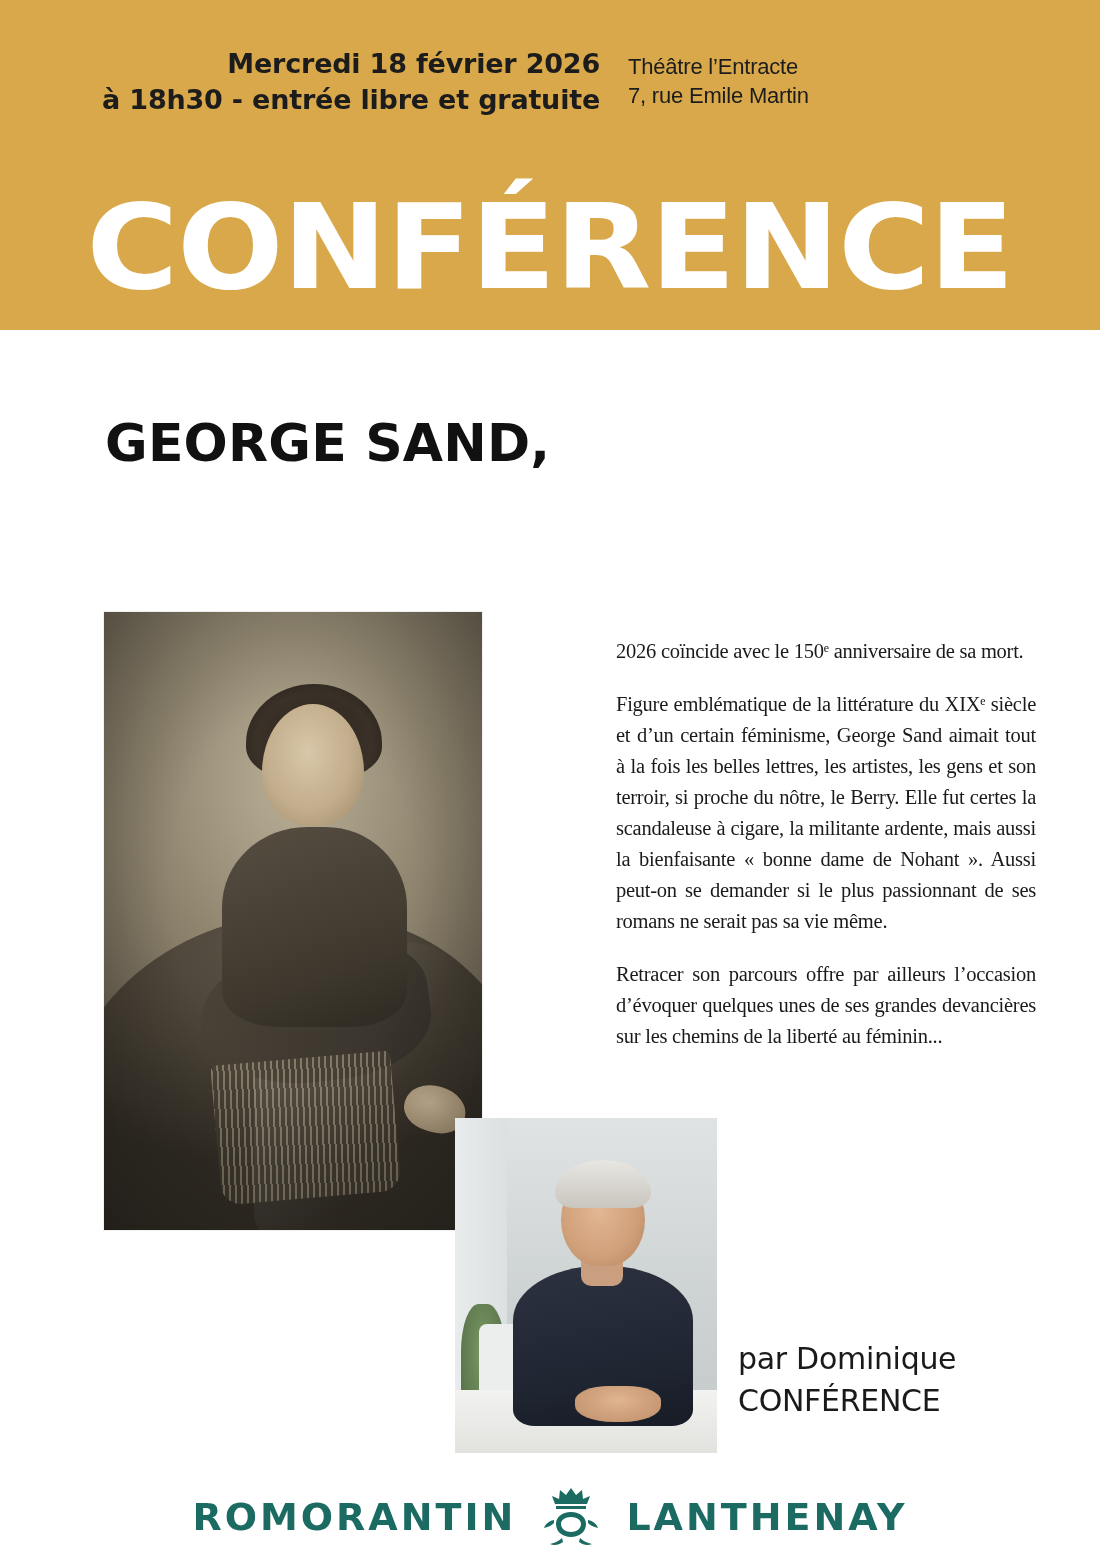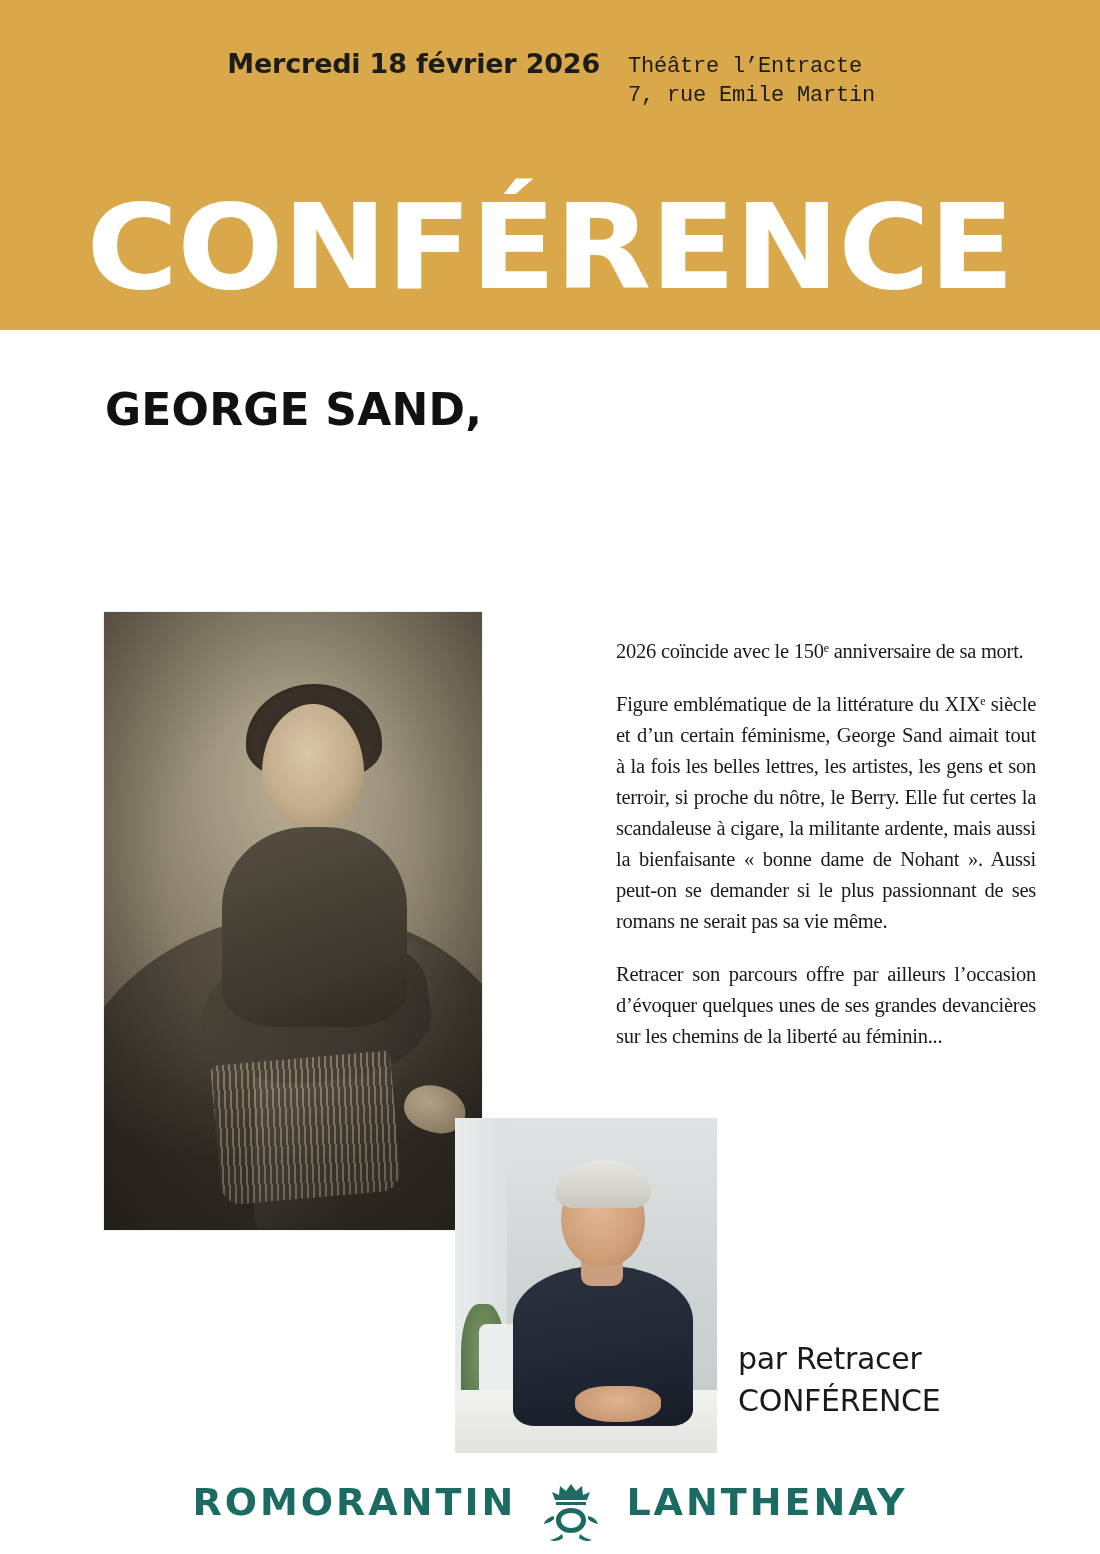--- a/index.html
+++ b/index.html
@@ -49,7 +49,7 @@
     top: 52px;
     width: 430px;
     color: #1c1c1c;
-    font-family: Liberation Mono, monospace;
+    font-family: Liberation Sans, sans-serif;
     font-size: 22px;
     line-height: 29px;
     letter-spacing: -0.2px;

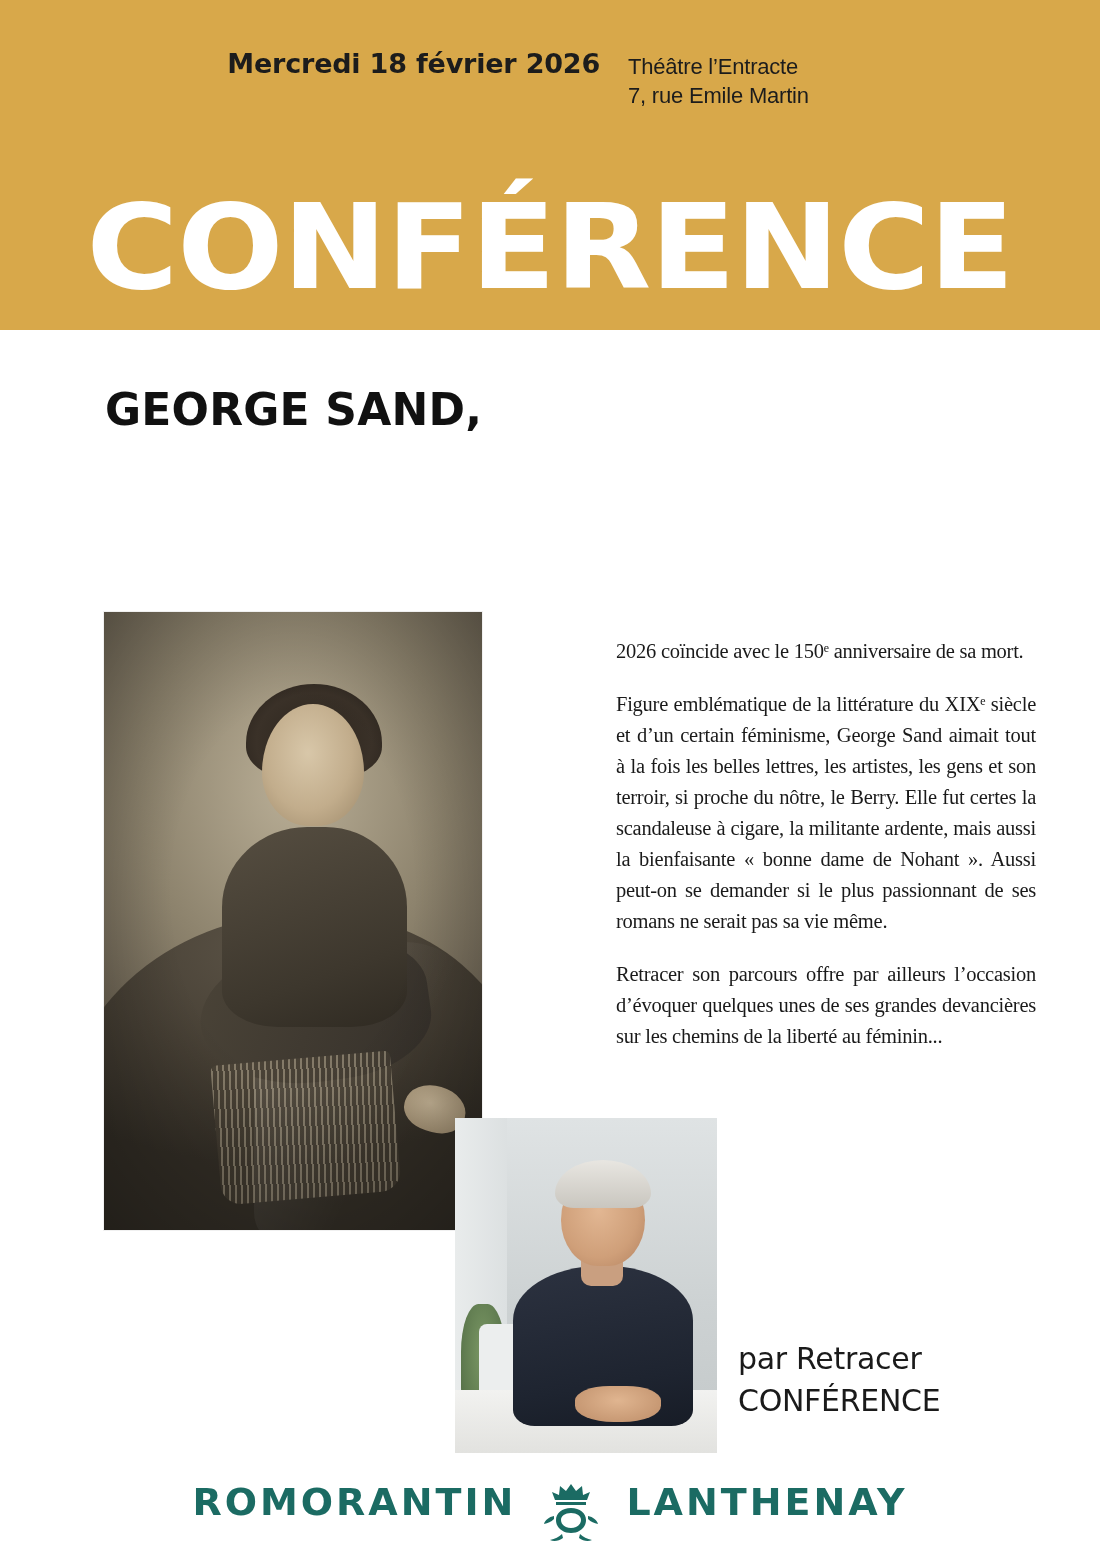--- a/index.html
+++ b/index.html
@@ -340,6 +340,7 @@
   <div class="header-top">
     <div class="header-date">
       <div>Mercredi 18 février 2026</div>
+      <div>à 18h30 - entrée libre et gratuite</div>
     </div>
     <div class="header-venue">
       <div>Théâtre l’Entracte</div>

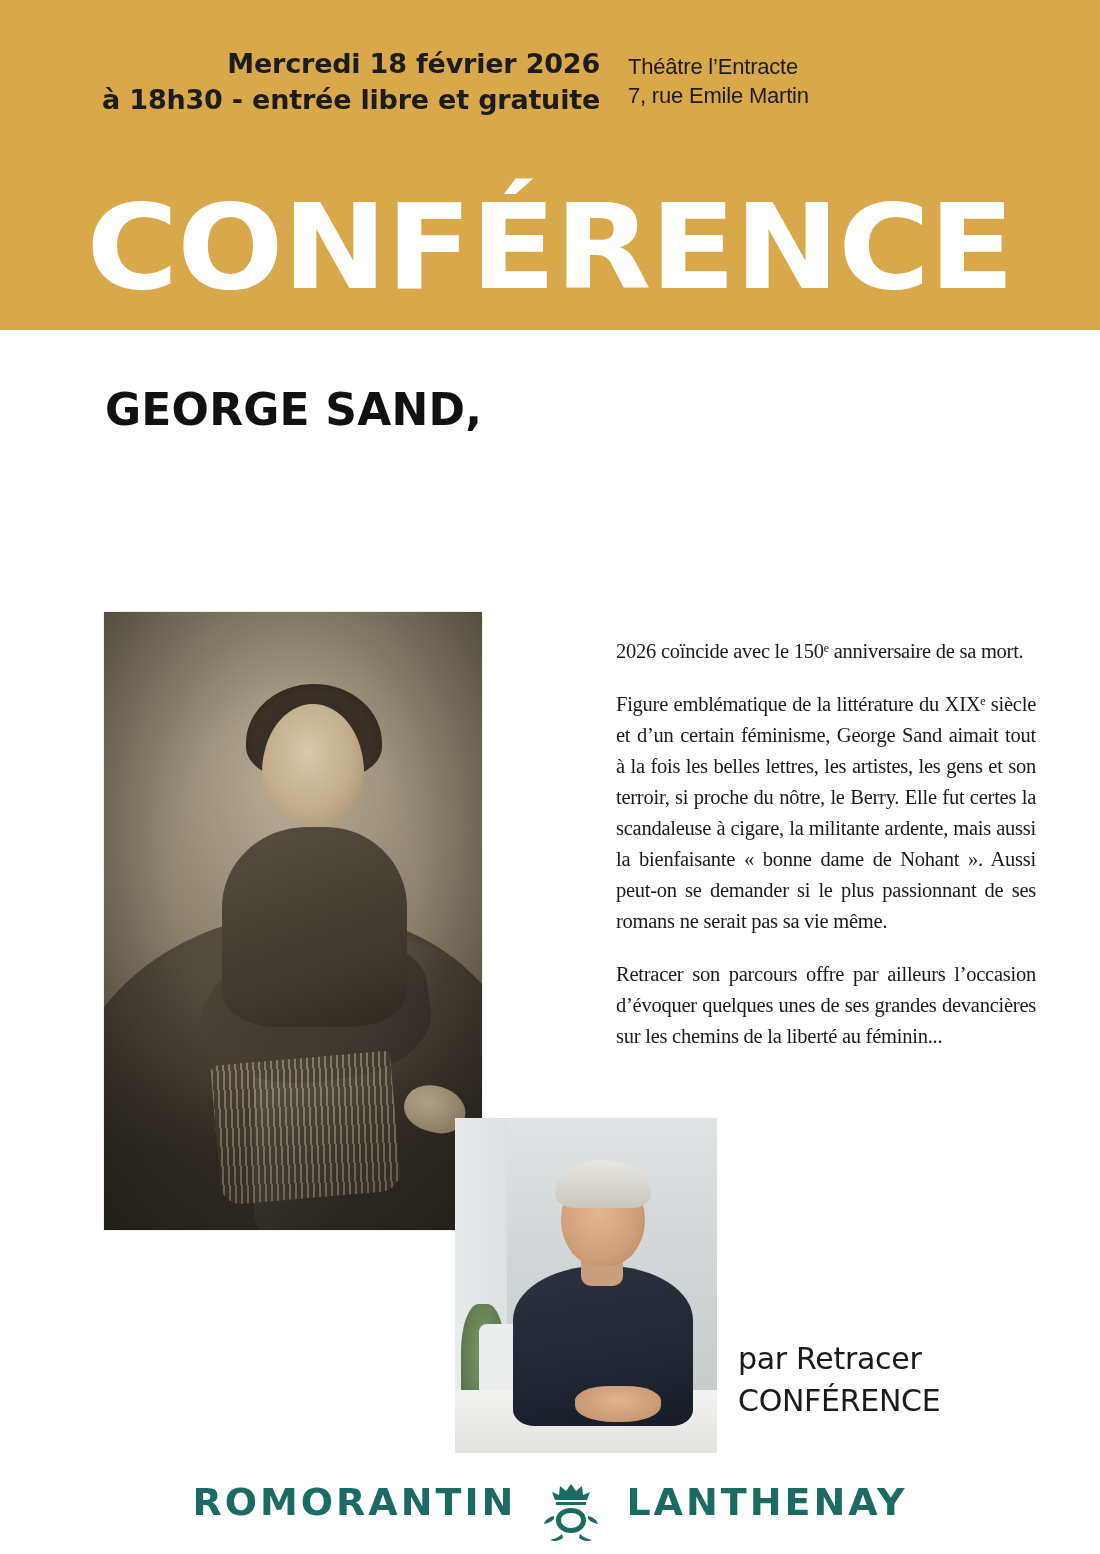--- a/index.html
+++ b/index.html
@@ -76,12 +76,12 @@
   .title-block {
     position: absolute;
     left: 105px;
-    top: 378px;
+    top: 411px;
     width: 900px;
     color: #111111;
     font-family: "DejaVu Sans", sans-serif;
     font-weight: bold;
-    font-size: 44px;
+    font-size: 52px;
     line-height: 64px;
     letter-spacing: 0.2px;
   }

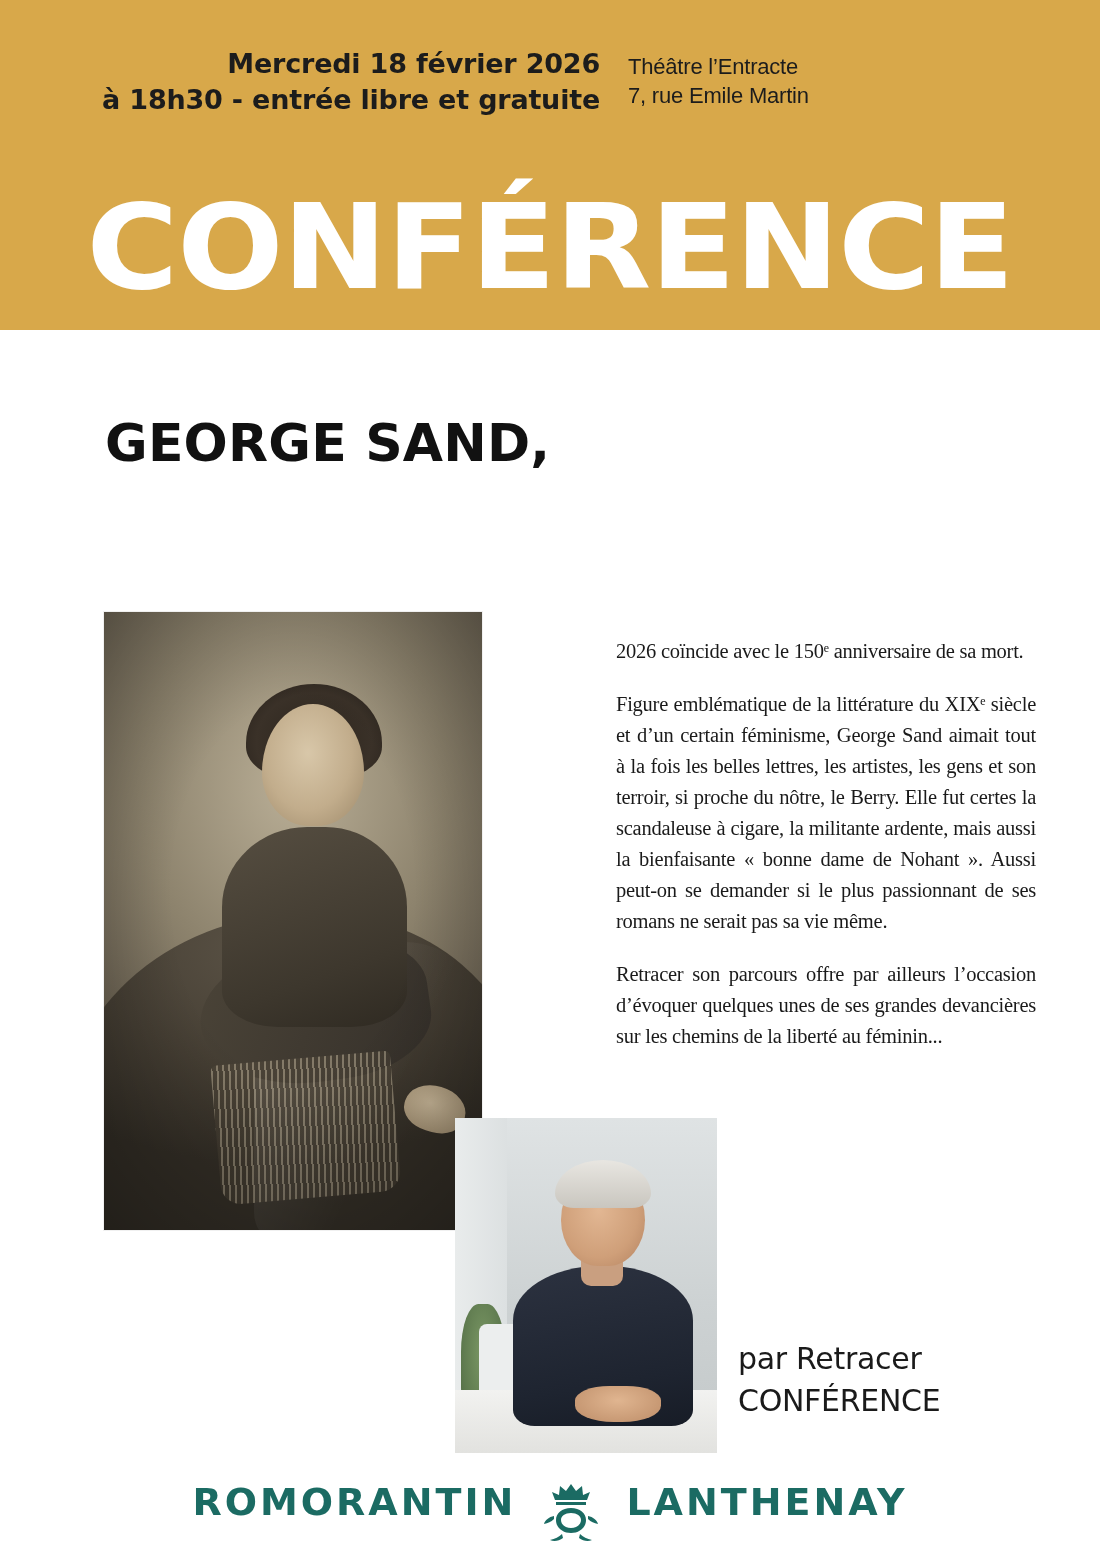--- a/index.html
+++ b/index.html
@@ -387,7 +387,7 @@
 </div>
 
 <div class="speaker-credit">
-  <div>par Retracer</div>
+  <div>par Dominique</div>
   <div>CONFÉRENCE</div>
 </div>
 

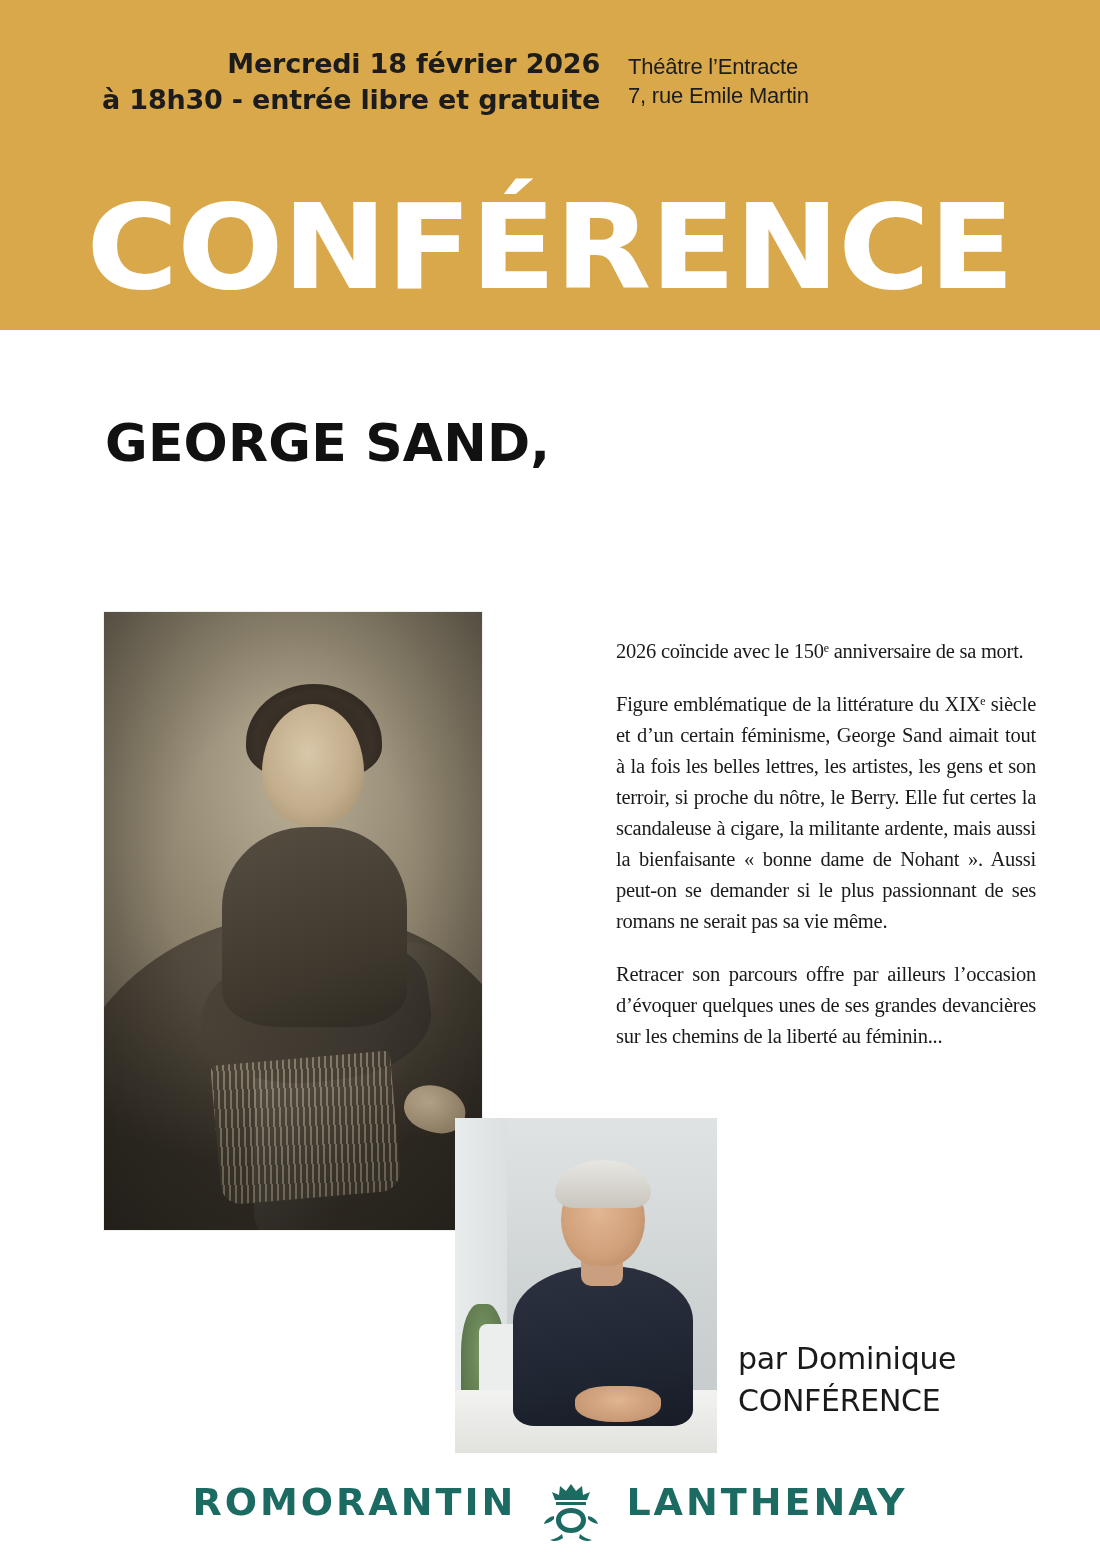--- a/index.html
+++ b/index.html
@@ -317,6 +317,7 @@
     width: 1100px;
     height: 74px;
     display: flex;
+    align-items: center;
     justify-content: center;
   }
   .footer-text {

